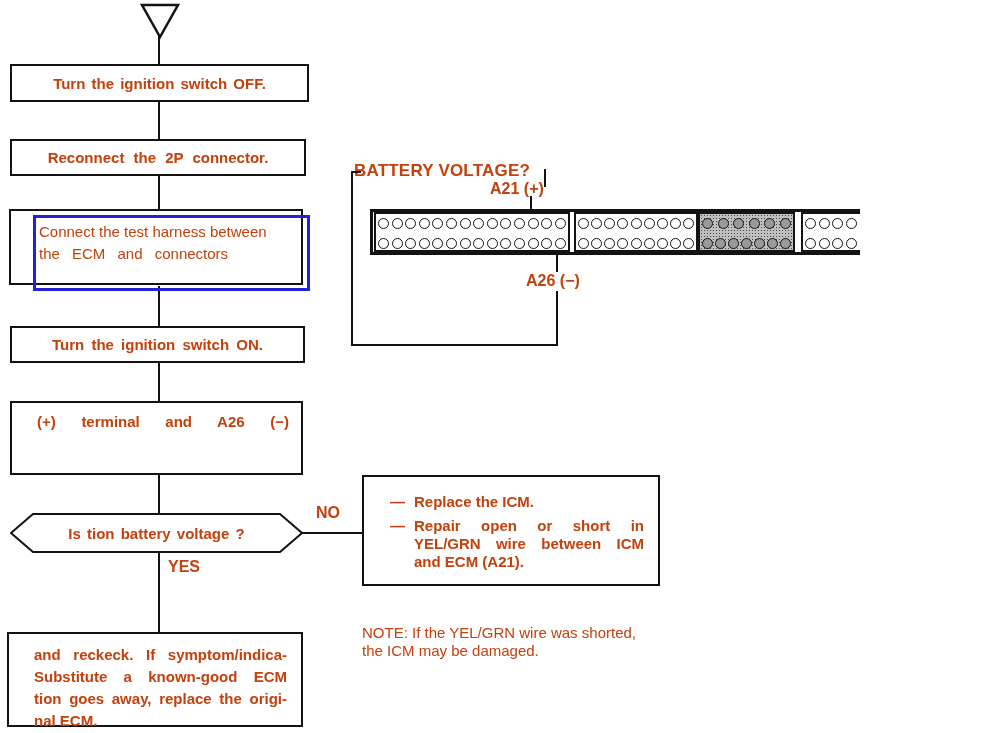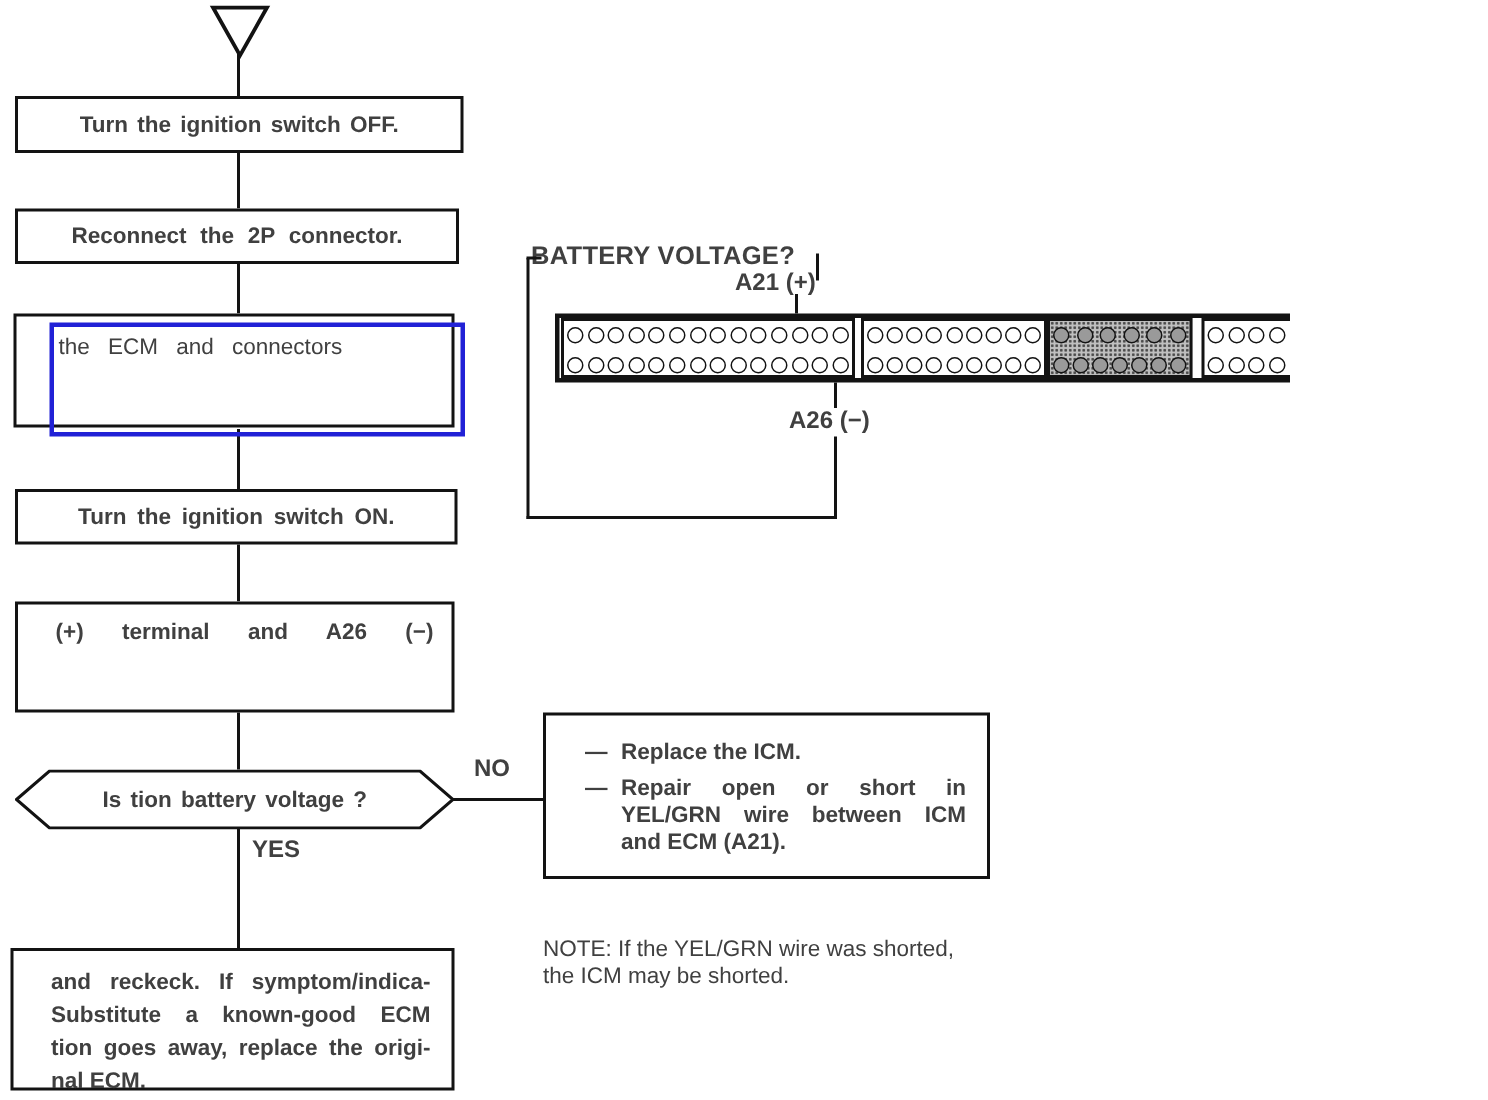--- a/index.html
+++ b/index.html
@@ -4,7 +4,7 @@
 <style>
   * { box-sizing: border-box; margin: 0; padding: 0; }
   body { font-family: "Liberation Sans", sans-serif; background: #fff; }
-  #canvas { position: relative; width: 860px; height: 733px; background: #fff; color: #404040; overflow: hidden; }
+  #canvas { position: relative; width: 860px; height: 733px; background: #fff; color: #c2410c; overflow: hidden; }
   .abs { position: absolute; }
   .wire { position: absolute; background: #131313; }
   .box { position: absolute; border: 2px solid #131313; background: #fff; }

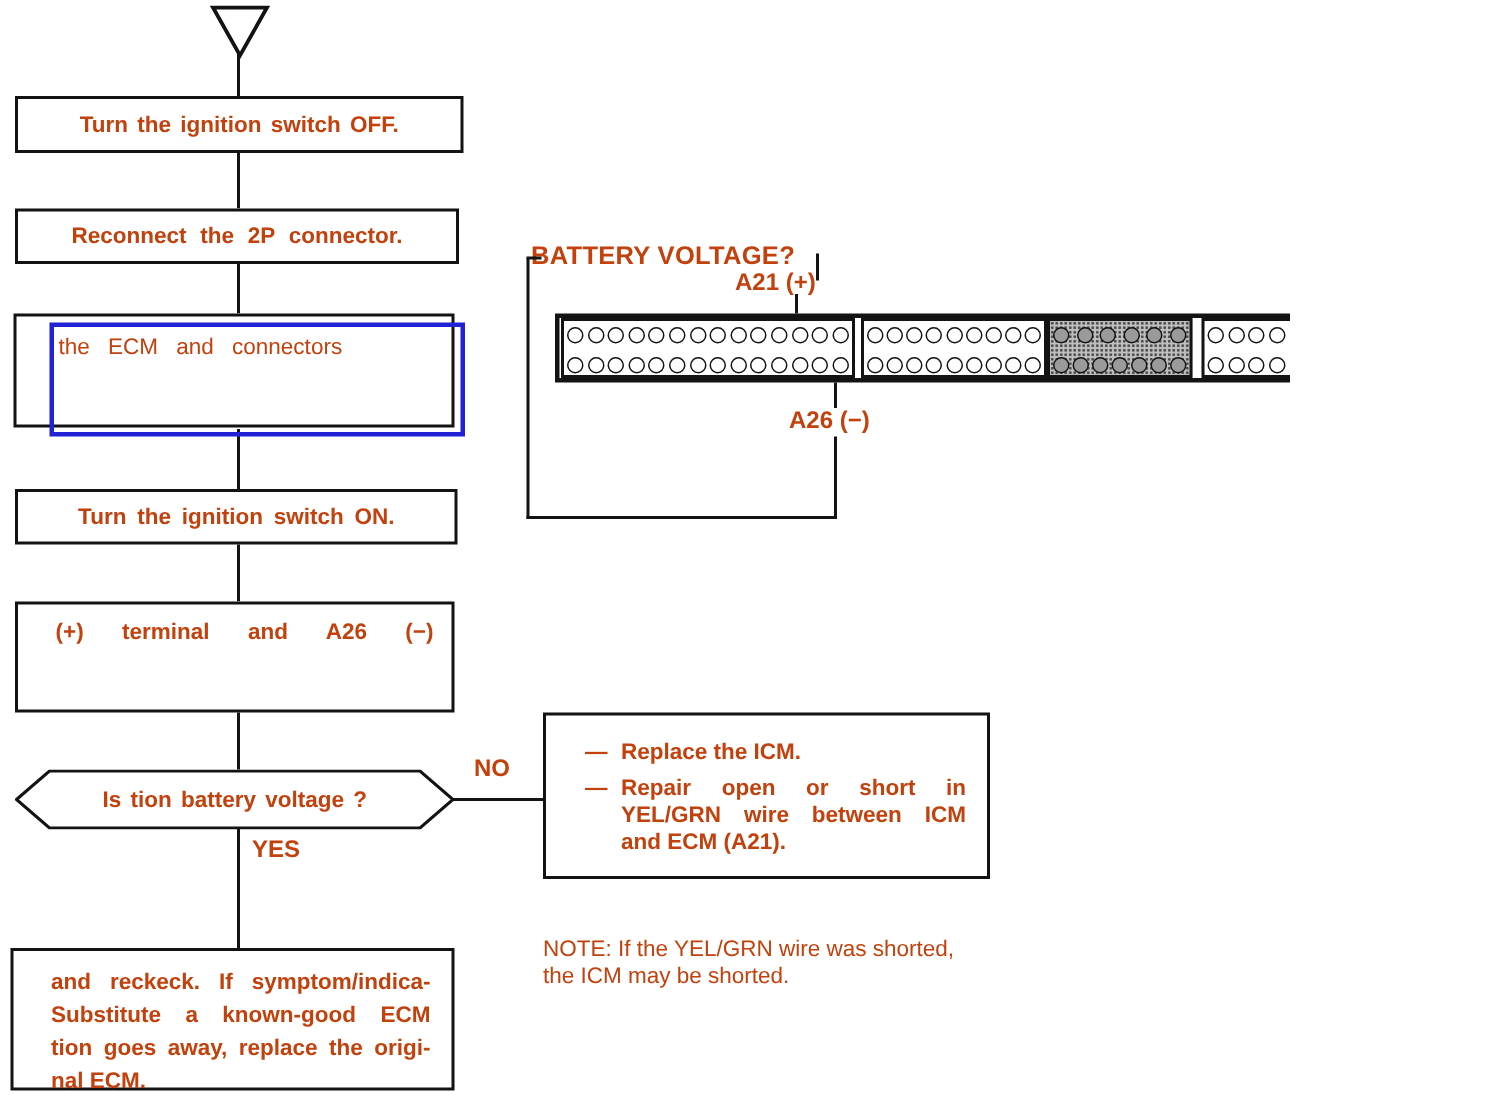--- a/index.html
+++ b/index.html
@@ -69,6 +69,7 @@
 
   <div class="box" style="left:9px; top:209px; width:294px; height:76px;"></div>
   <div class="hl-box" style="left: 33px; top: 215px; width: 277px; height: 76px; padding: 3px 4px 0px 3px; border-color: rgb(33, 33, 214);">
+    <div class="fs15 lh22">Connect the test harness between</div>
     <div class="fs15 lh22 ws8">the ECM and connectors</div>
   </div>
 

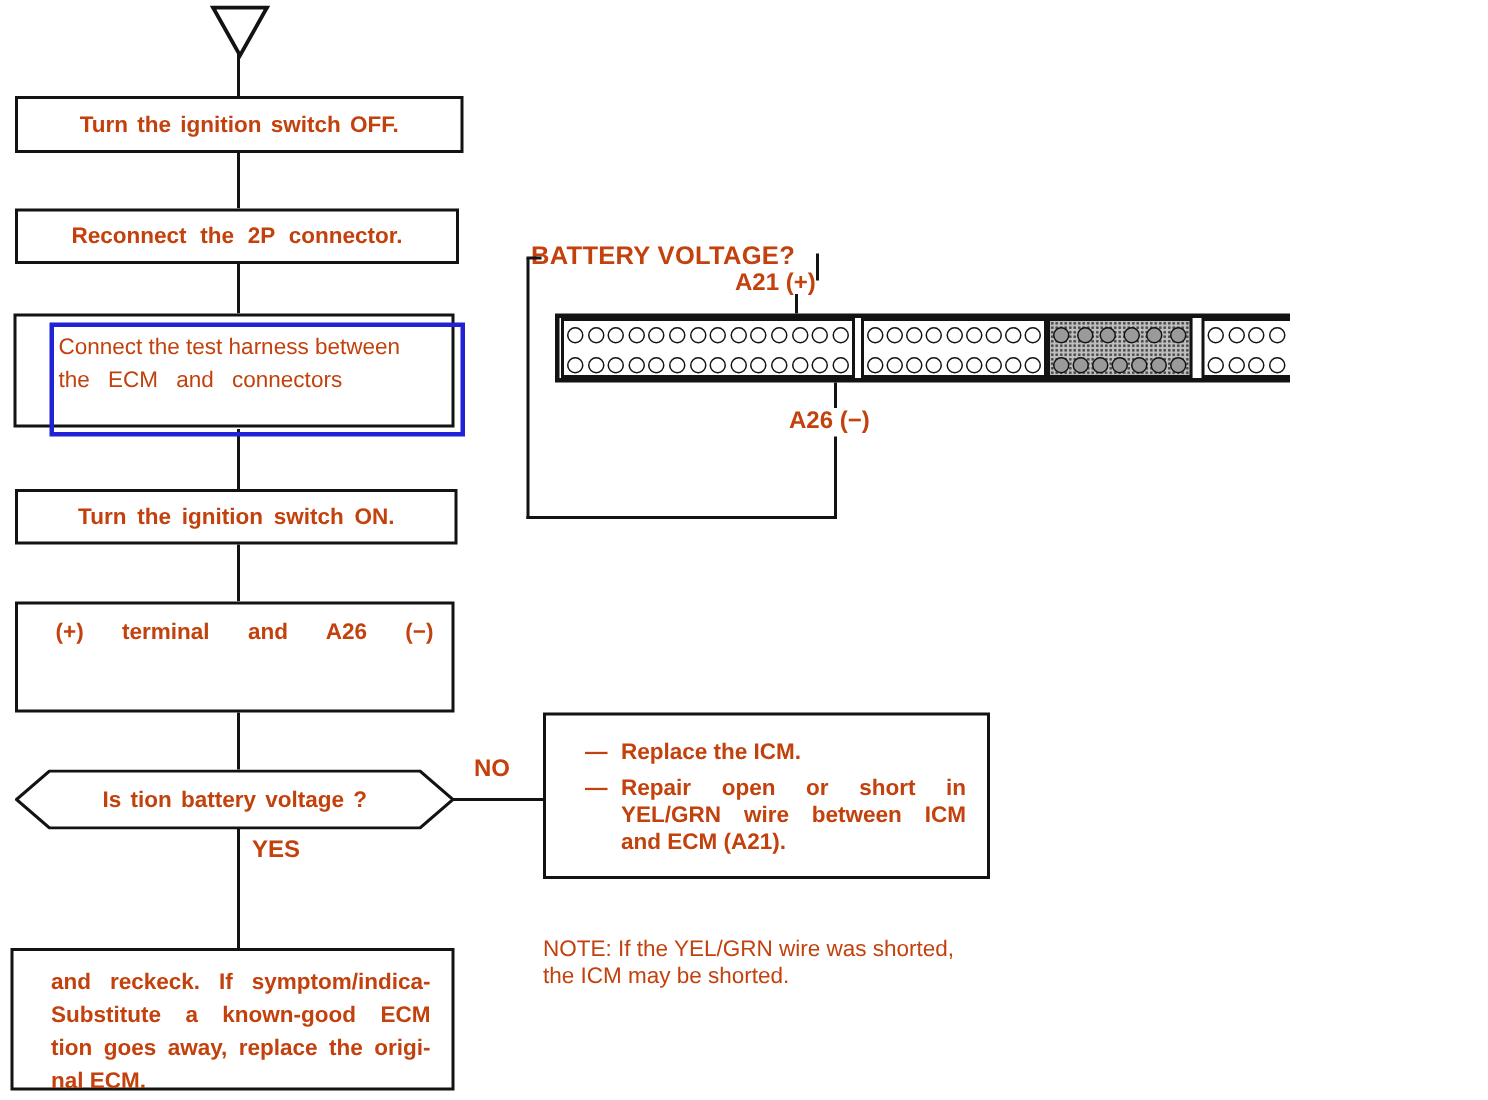--- a/index.html
+++ b/index.html
@@ -110,7 +110,7 @@
 
   <div class="abs fs15" style="left:362px; top:624px; width:330px; line-height:17.5px;">
     <div>NOTE: If the YEL/GRN wire was shorted,</div>
-    <div>the ICM may be shorted.</div>
+    <div>the ICM may be damaged.</div>
   </div>
 
   <div class="box b fs15 lh22" style="left:7px; top:632px; width:296px; height:95px; padding:10px 14px 0 25px;">

